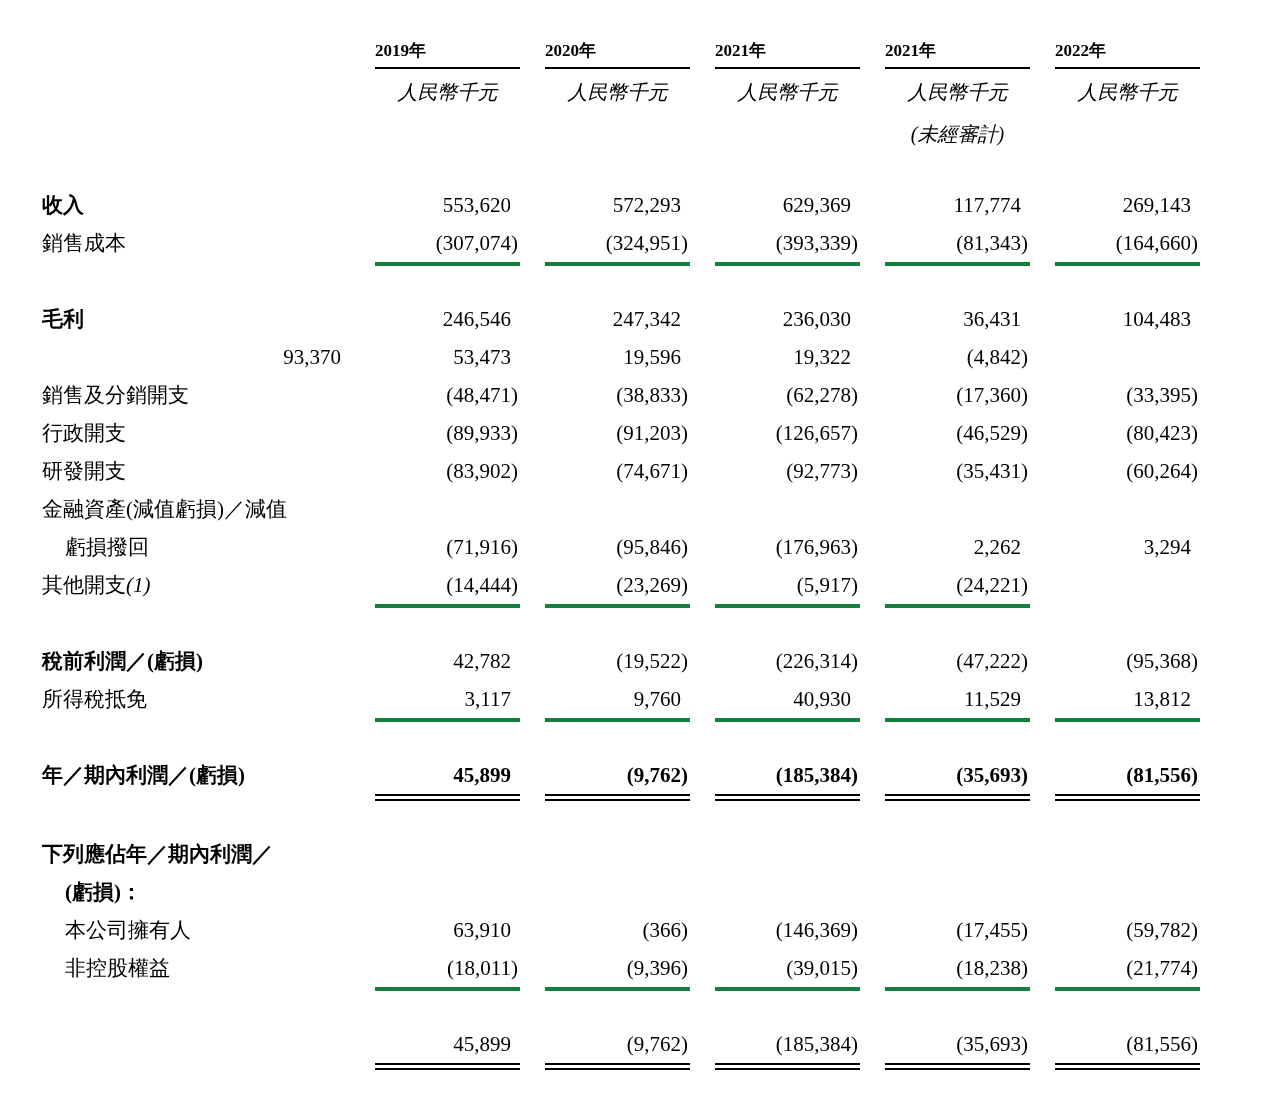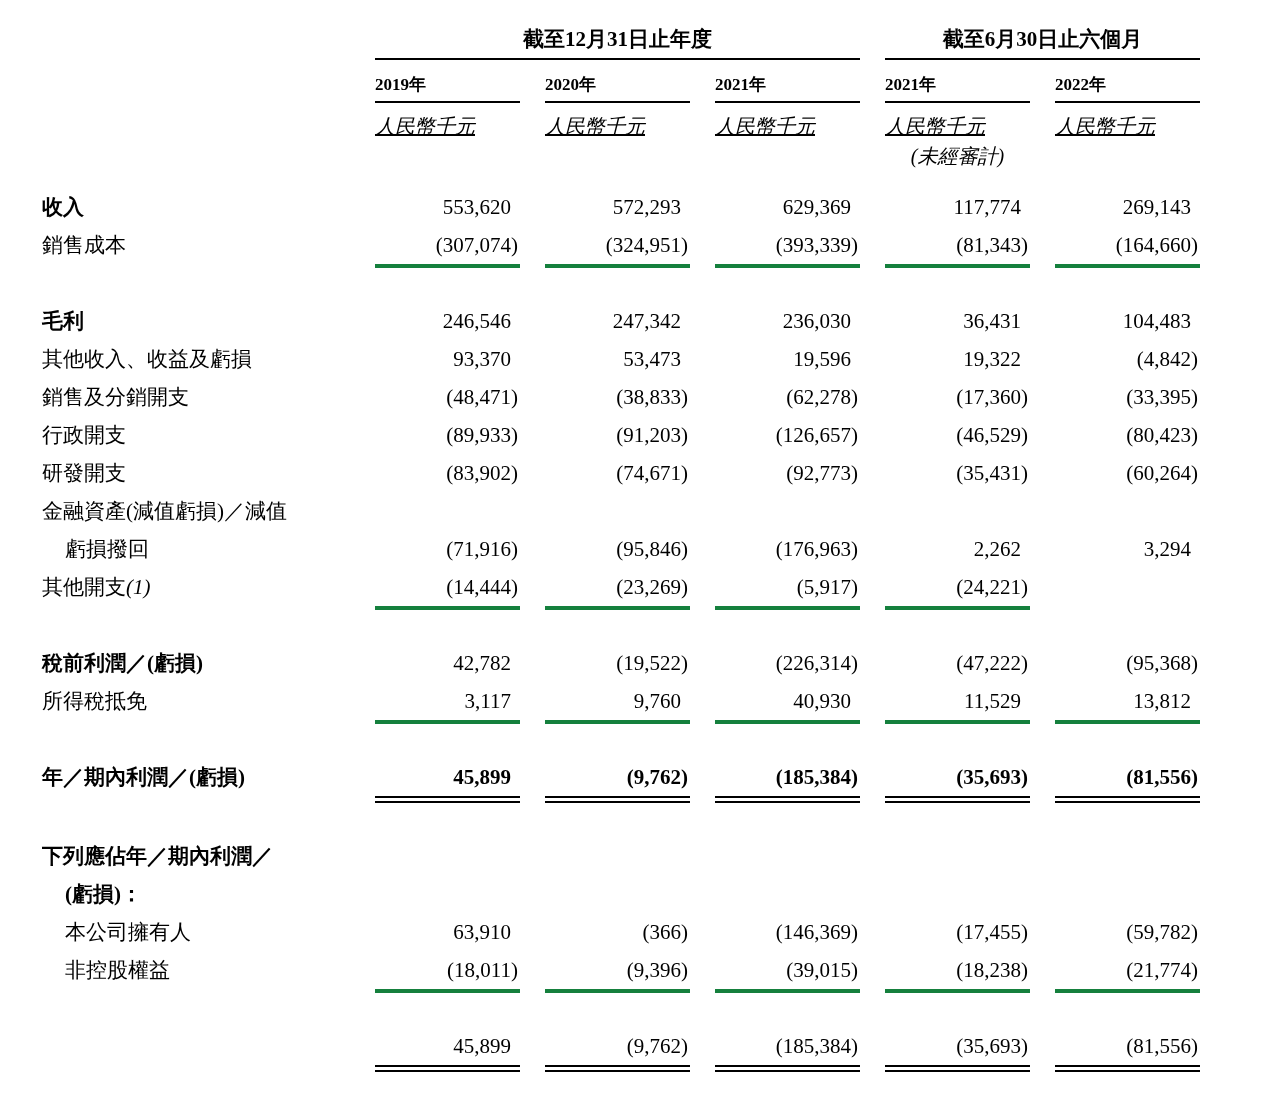--- a/index.html
+++ b/index.html
@@ -61,15 +61,6 @@
 <div class="page">
   <div class="tbl">
 
-    <div class="grid">
-      <div></div>
-      <div class="group g1">
-        <span>截至12月31日止年度</span>
-      </div>
-      <div class="group g2">
-        <span>截至6月30日止六個月</span>
-      </div>
-    </div>
 
     <div class="grid yr-row">
       <div></div>

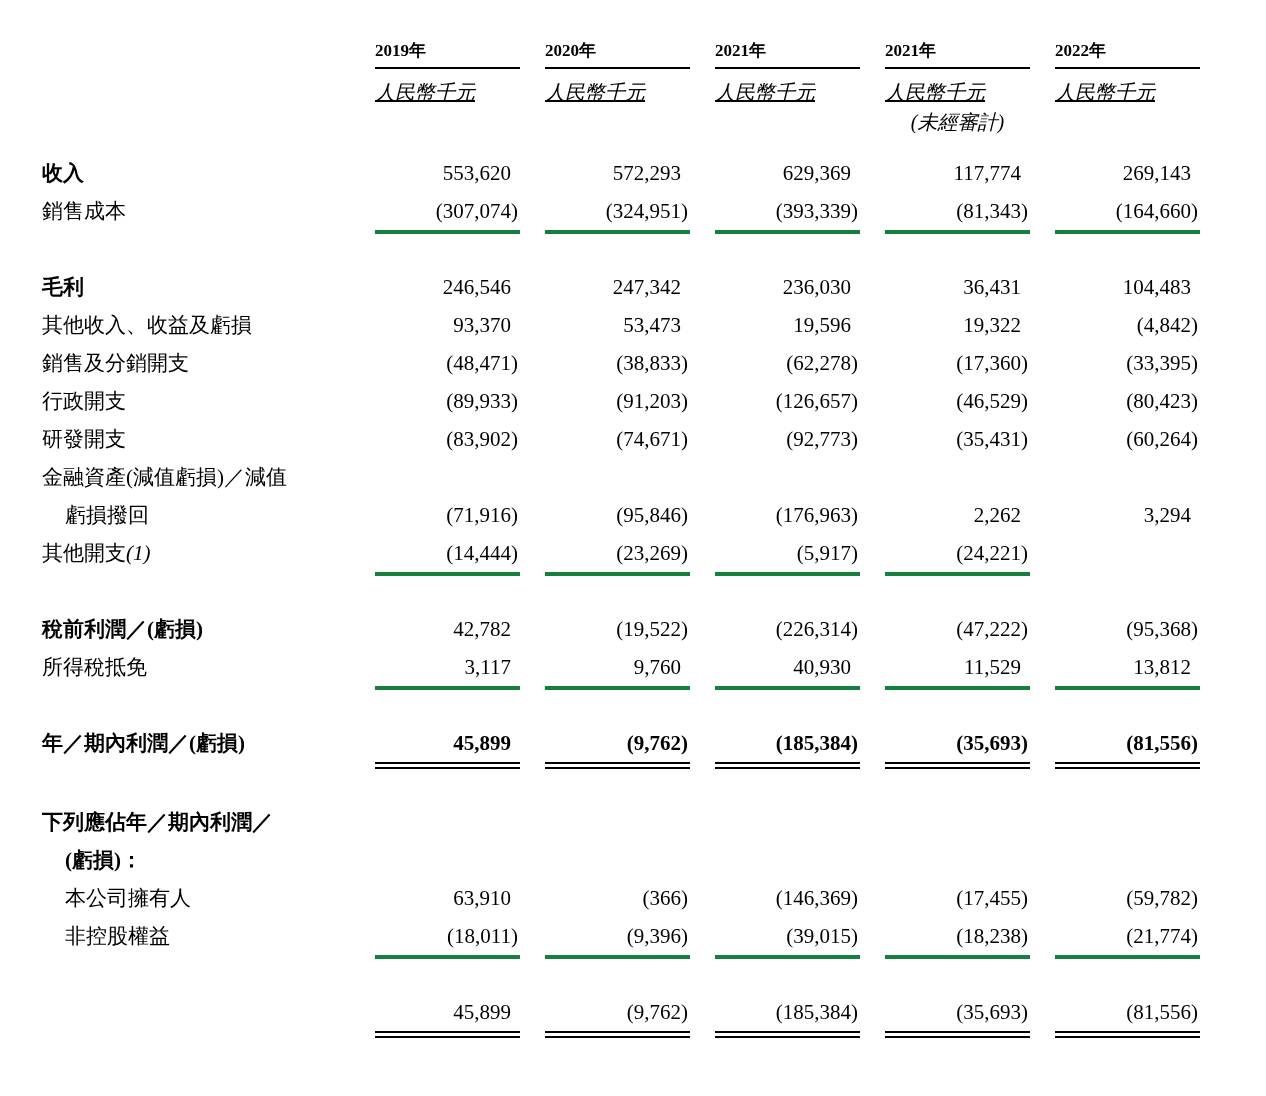--- a/index.html
+++ b/index.html
@@ -33,7 +33,7 @@
     padding-bottom:3px; border-bottom:2px solid #000;
   }
   .unit-row { margin-top:10px; }
-  .ucell { font-style:italic; font-size:20px; line-height:27px; white-space:nowrap;text-decoration:underline; }
+  .ucell { text-align:center; font-style:italic; font-size:20px; line-height:27px; white-space:nowrap; }
   .note-row { margin-top:3px; }
   .ncell { text-align:center; font-style:italic; font-size:20px; line-height:27px; min-height:27px; white-space:nowrap; }
 

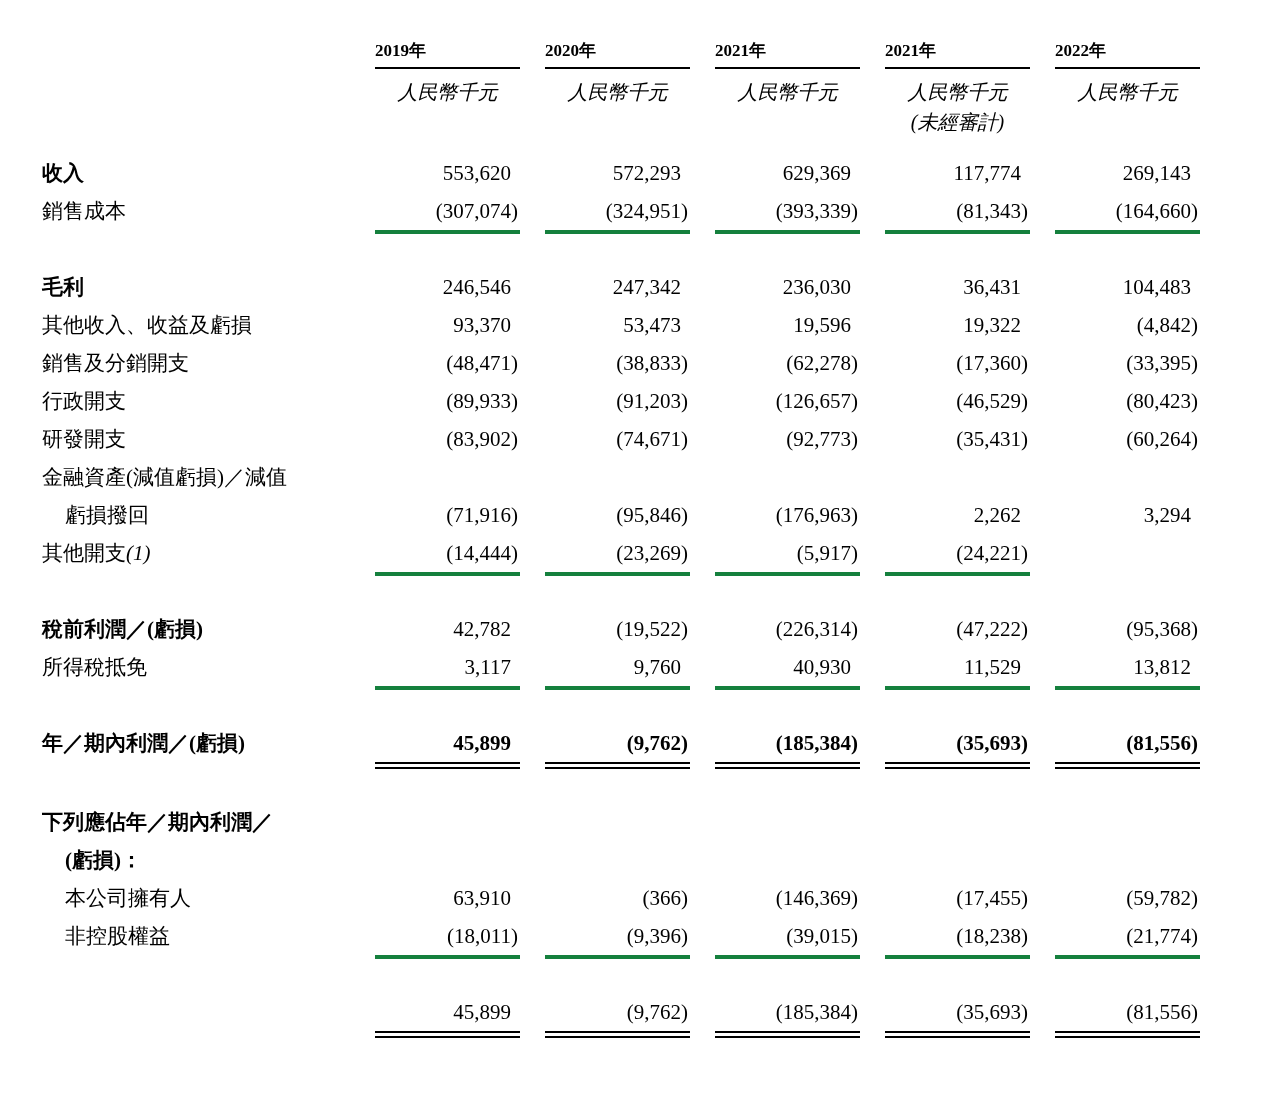--- a/index.html
+++ b/index.html
@@ -35,7 +35,7 @@
   .unit-row { margin-top:10px; }
   .ucell { text-align:center; font-style:italic; font-size:20px; line-height:27px; white-space:nowrap; }
   .note-row { margin-top:3px; }
-  .ncell { text-align:center; font-style:italic; font-size:20px; line-height:27px; min-height:27px; white-space:nowrap; }
+  .ncell { text-align:center; font-style:italic; font-size:20px; line-height:27px; min-height:27px; white-space:nowrap;margin-top:12px; }
 
   
   .body { margin-top:18px; }

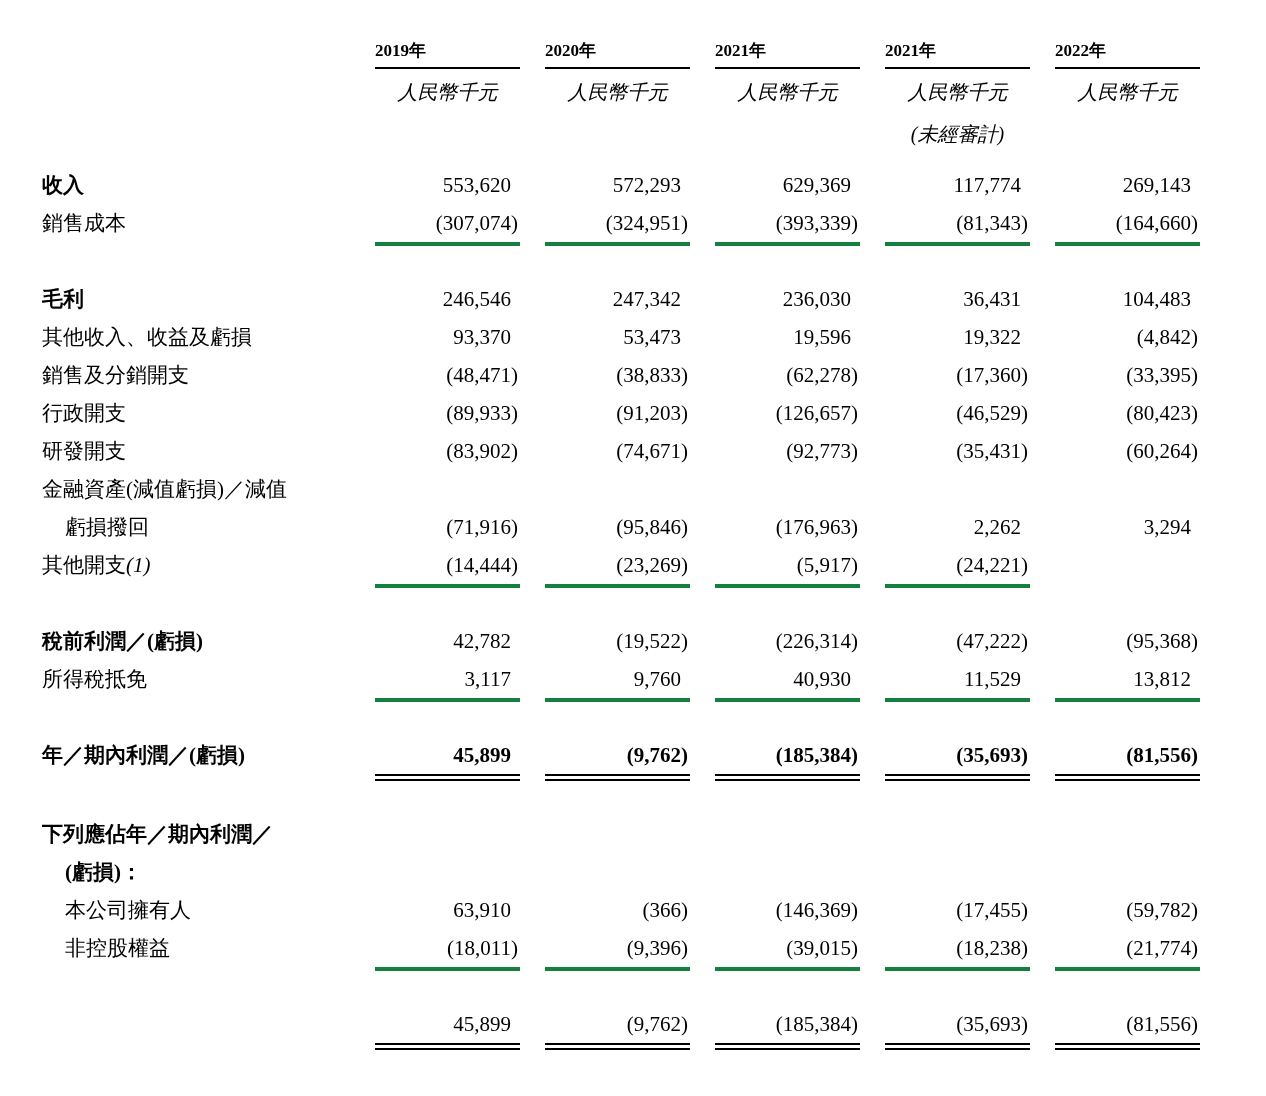--- a/index.html
+++ b/index.html
@@ -38,7 +38,7 @@
   .ncell { text-align:center; font-style:italic; font-size:20px; line-height:27px; min-height:27px; white-space:nowrap;margin-top:12px; }
 
   
-  .body { margin-top:18px; }
+  .body { margin-top:38px; }
   .row  { align-items:baseline; }
   .lbl  { font-size:21px; line-height:38px; white-space:nowrap; }
   .lbl.b { font-weight:bold; }

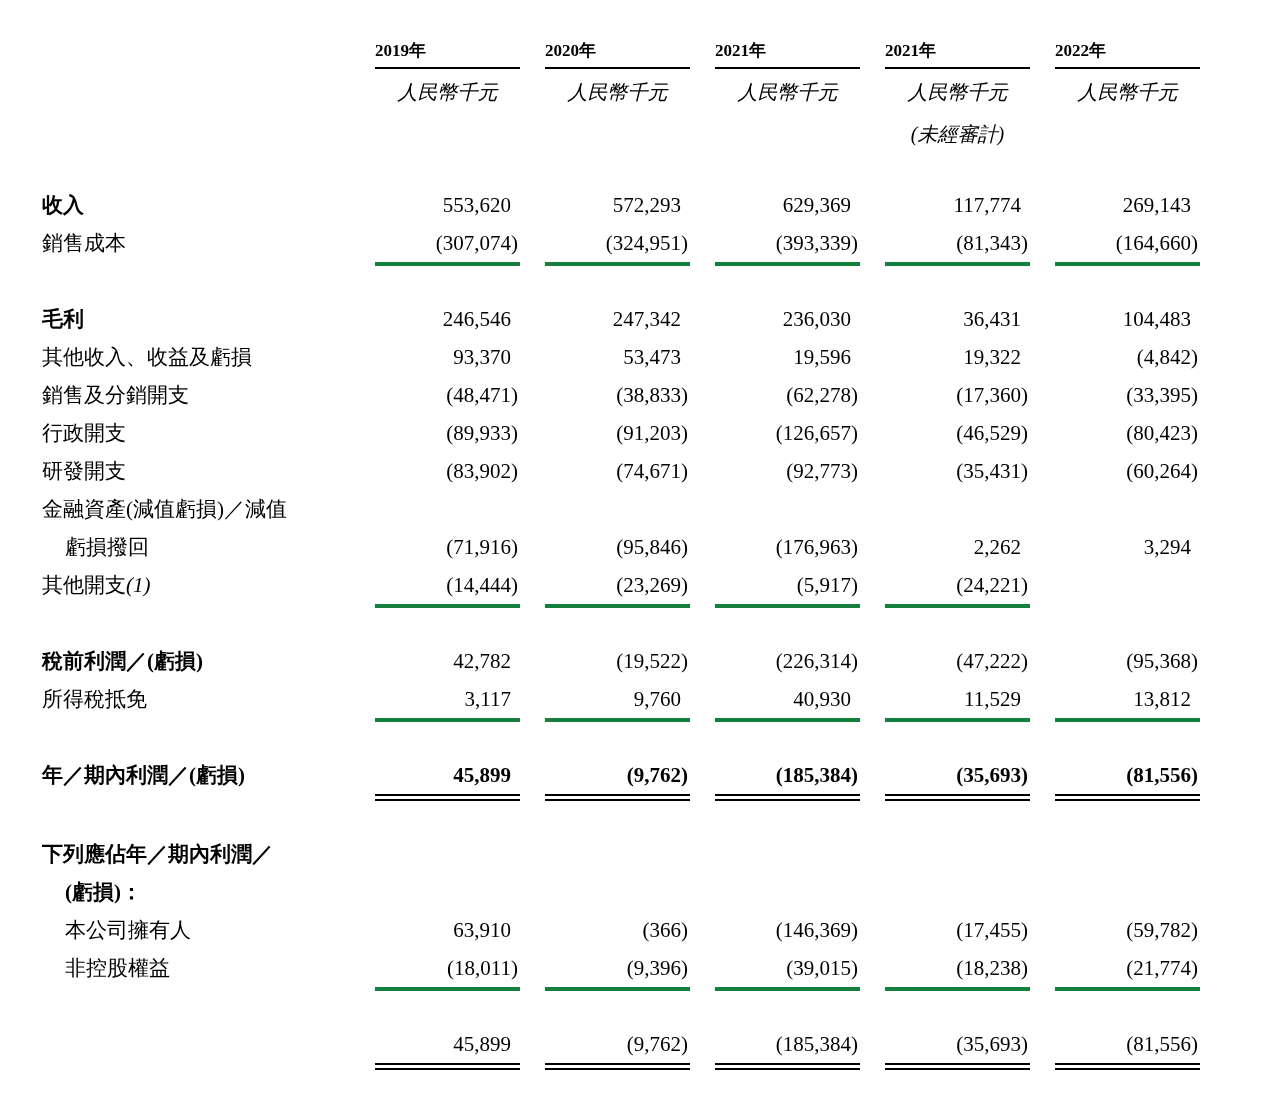--- a/index.html
+++ b/index.html
@@ -116,7 +116,6 @@
     <div class="num">104,483</div>
   </div>
         <div class="grid row">
-    <div class="lbl">其他收入、收益及虧損</div>
     <div class="num">93,370</div>
     <div class="num">53,473</div>
     <div class="num">19,596</div>

